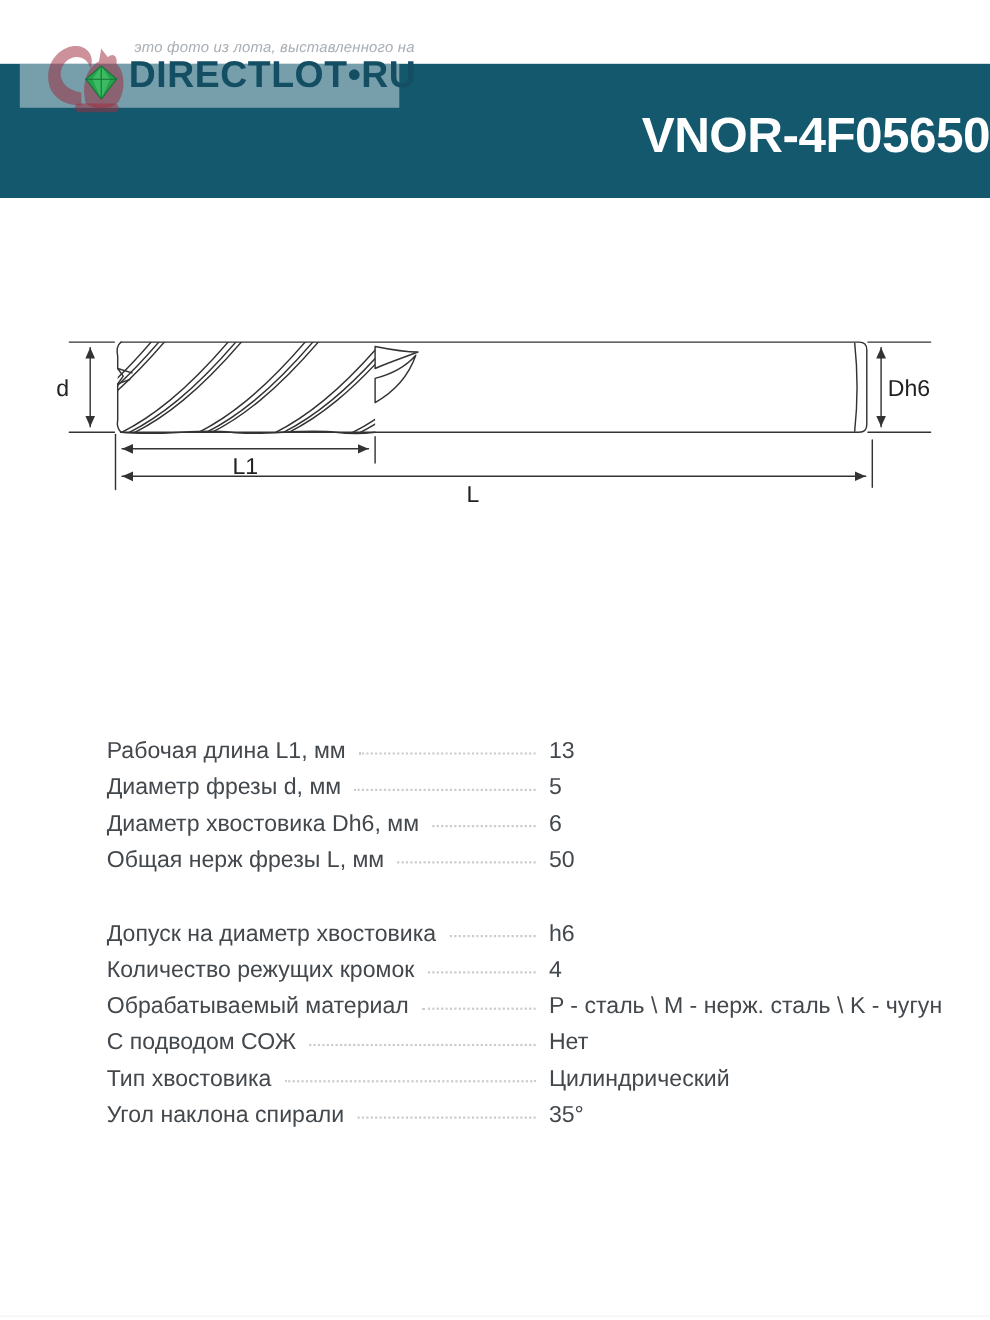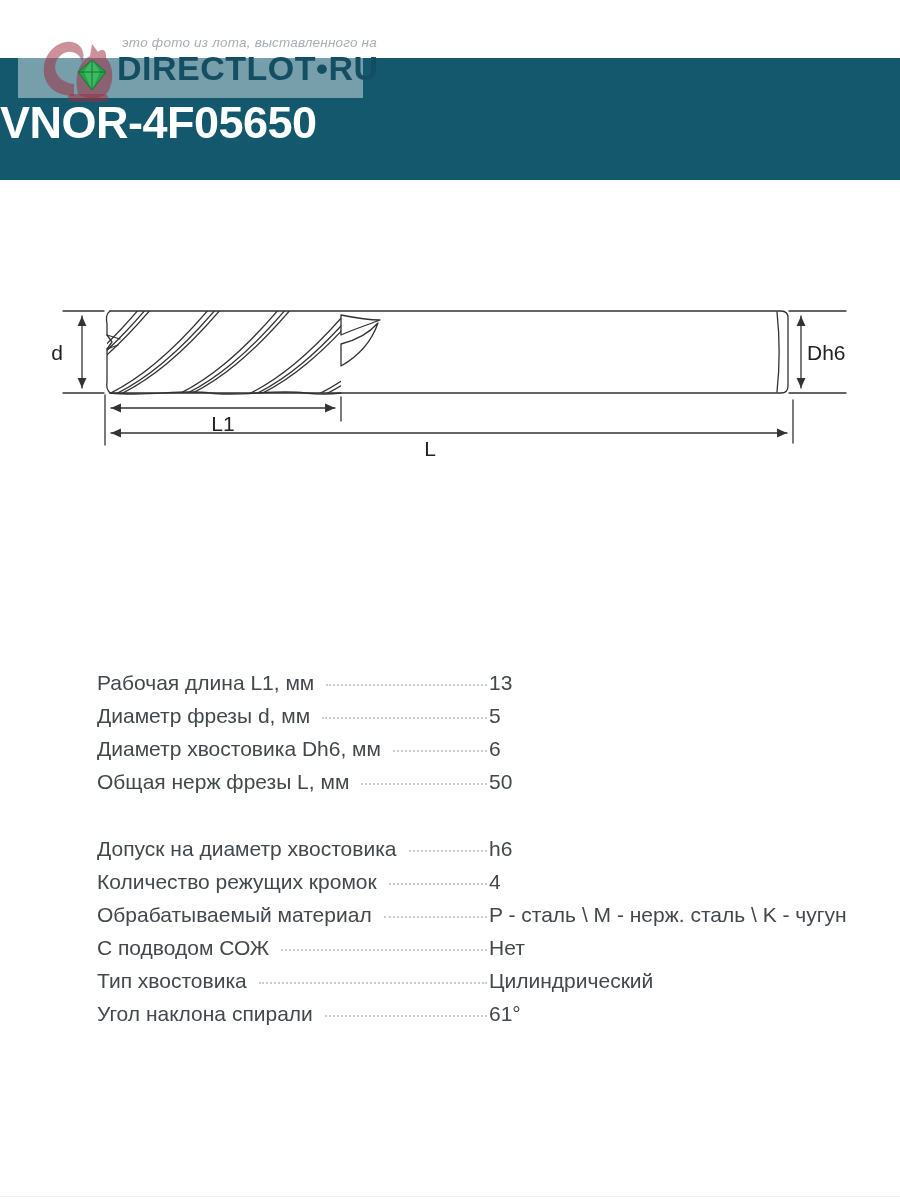--- a/index.html
+++ b/index.html
@@ -31,7 +31,7 @@
   .logo { position:absolute; left:40px; top:32px; width:80px; height:72px; }
   .title {
     position:absolute; left:0; top:97px; width:900px;
-    text-align:left; color:#ffffff;
+    text-align:right; color:#ffffff;
     font-size:45px; font-weight:700; letter-spacing:-0.5px;
   }
 

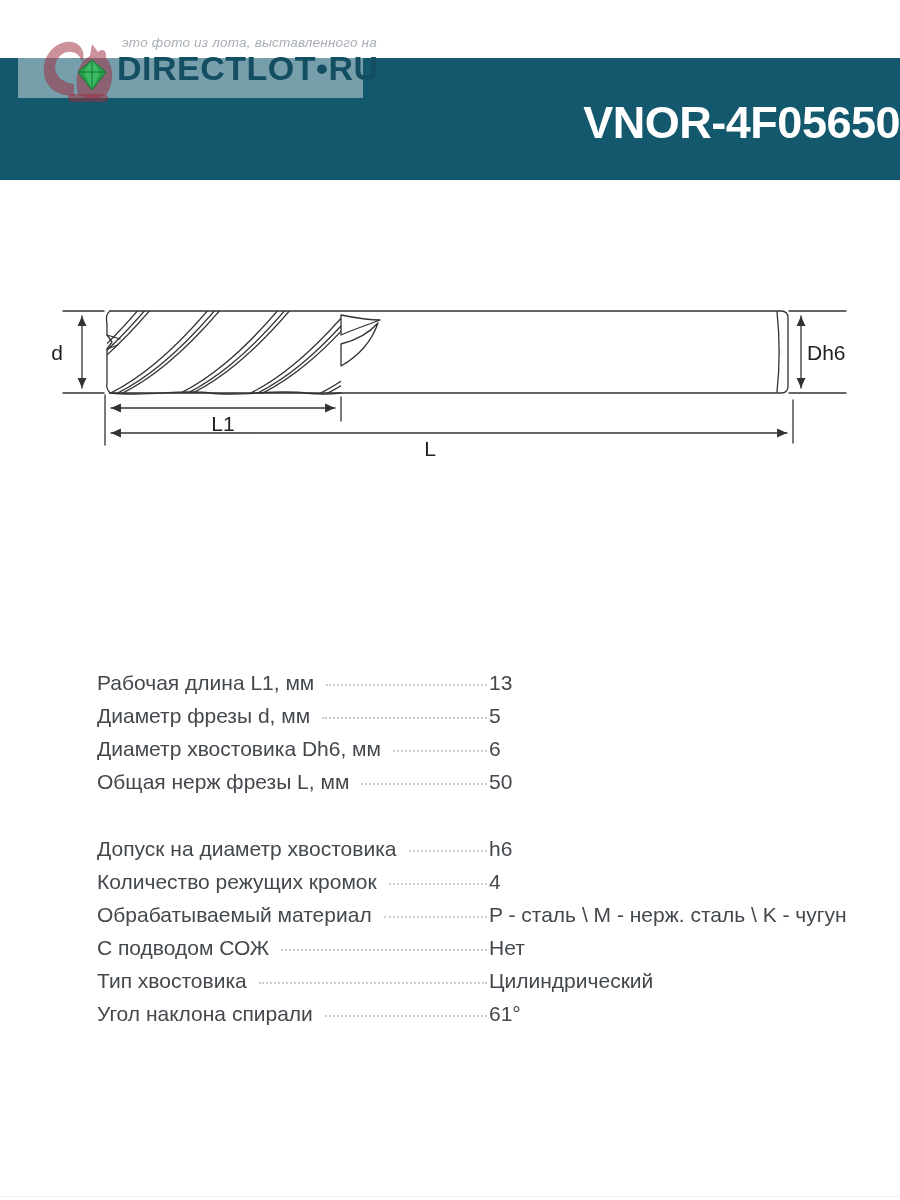--- a/index.html
+++ b/index.html
@@ -56,7 +56,7 @@
     border-bottom:2px dotted #c9cdd0;
     margin:0 2px 0 12px; align-self:flex-end; margin-bottom:9px;
   }
-  .value { white-space:nowrap;text-align:center; }
+  .value { margin-left:10px; white-space:nowrap;text-align:center; }
 
   .bottom-line { position:absolute; left:0; top:1196px; width:900px; height:1px; background:#eef0f1; }
 </style>

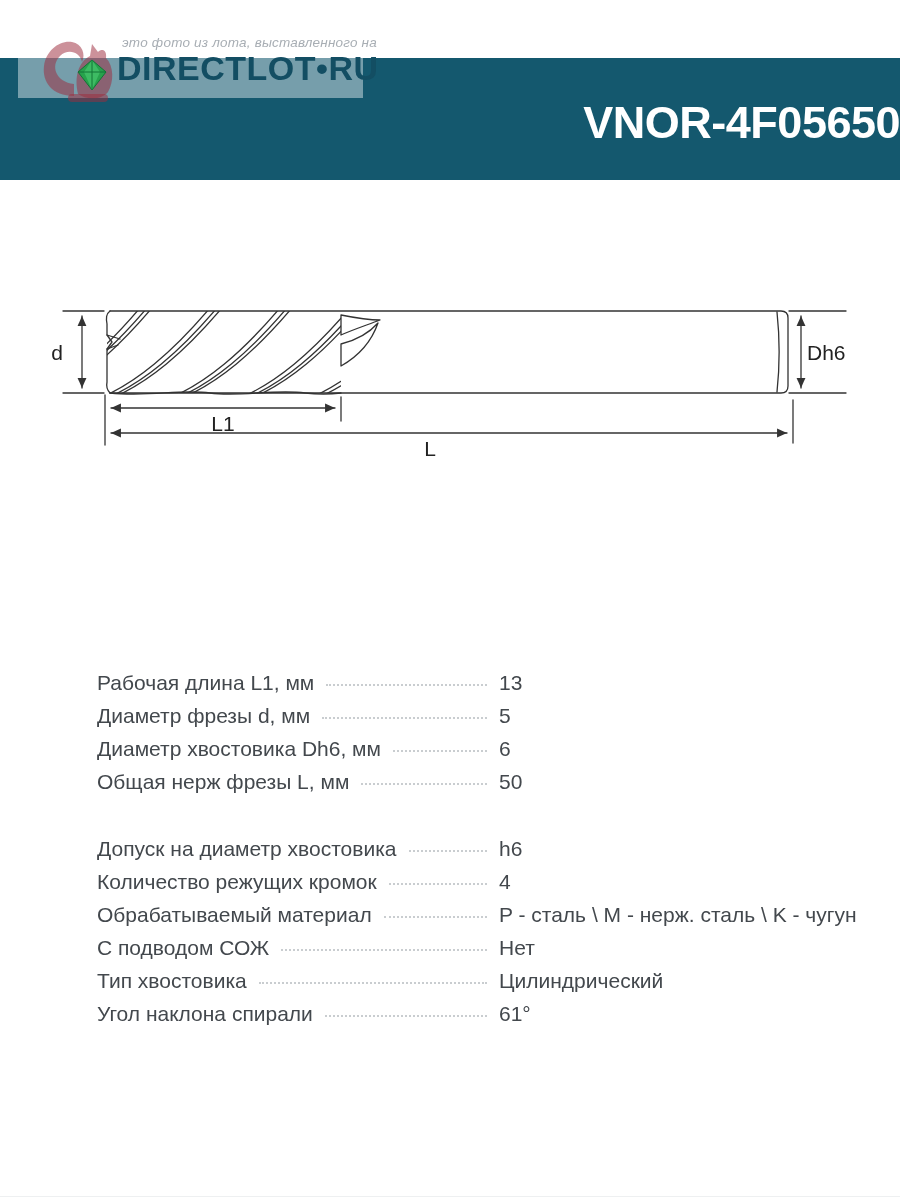--- a/index.html
+++ b/index.html
@@ -229,7 +229,7 @@
             <span class="spec-label">Угол наклона спирали</span>
             <span class="leader"></span>
           </div>
-        <span class="value">61°</span>
+        <span class="value">35°</span>
       </div>
     </div>
 

